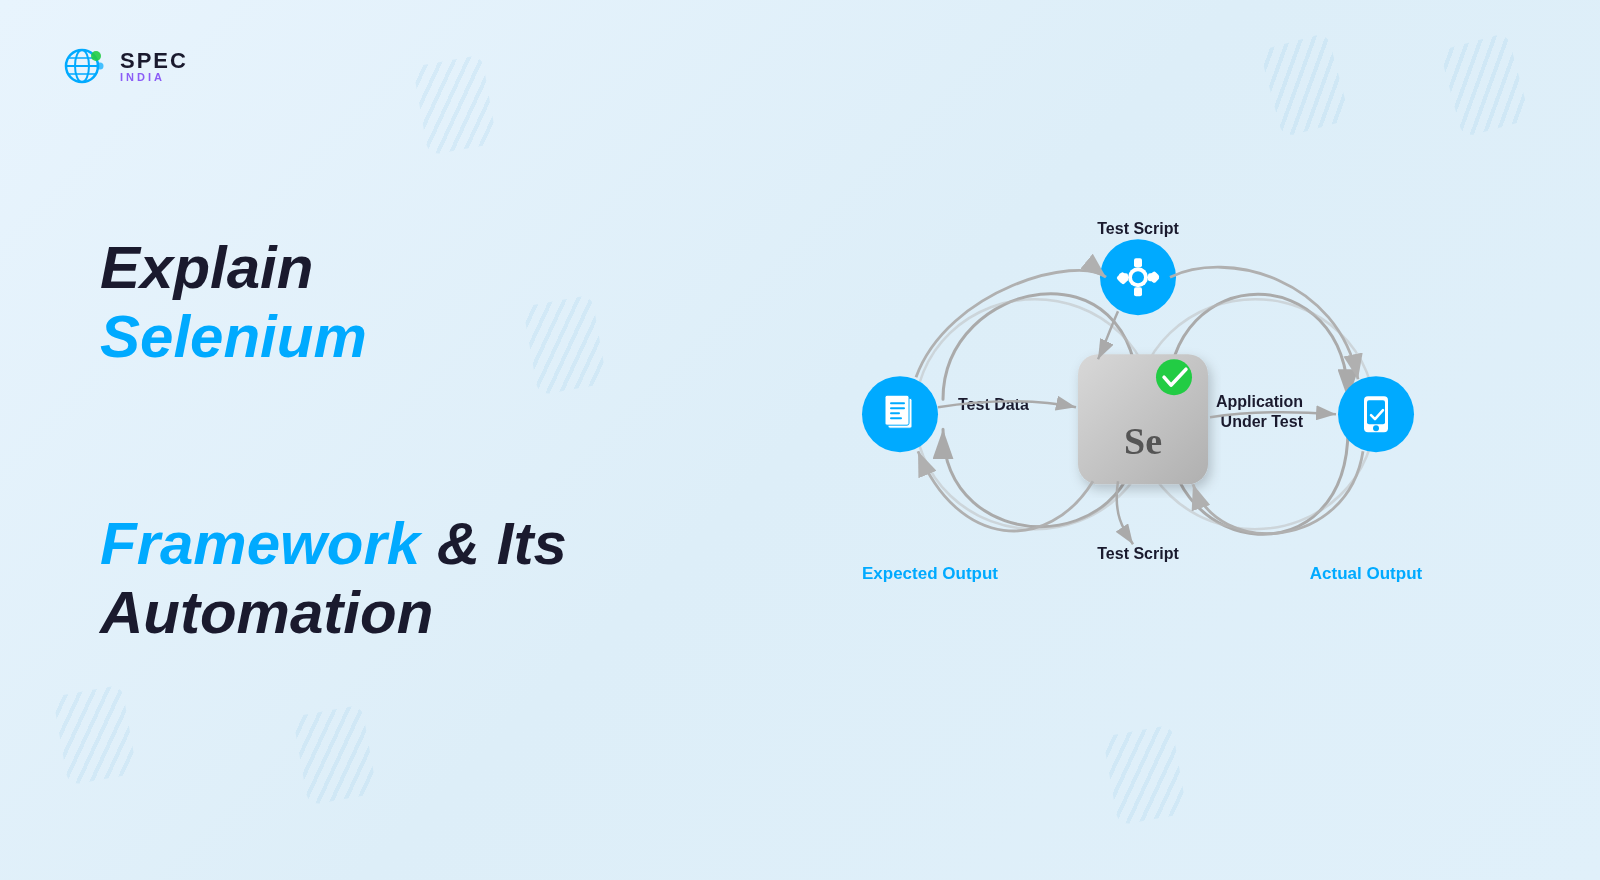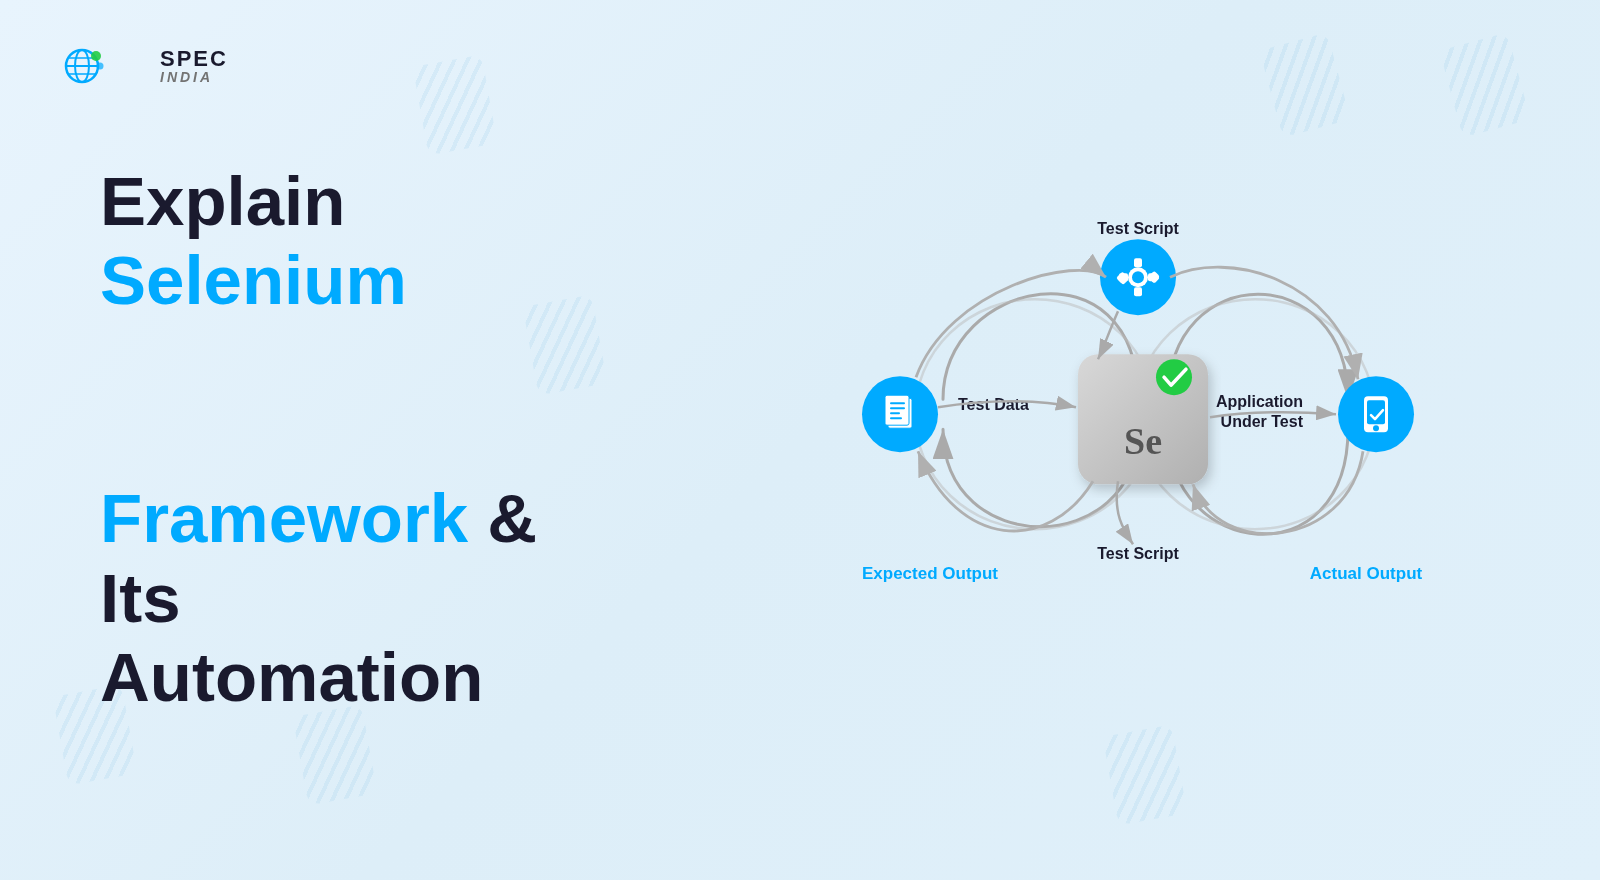--- a/index.html
+++ b/index.html
@@ -49,7 +49,6 @@
       display: flex;
       flex-direction: column;
       line-height: 1;
-      margin-left: 40px;
     }
     .logo-spec {
       font-size: 22px;

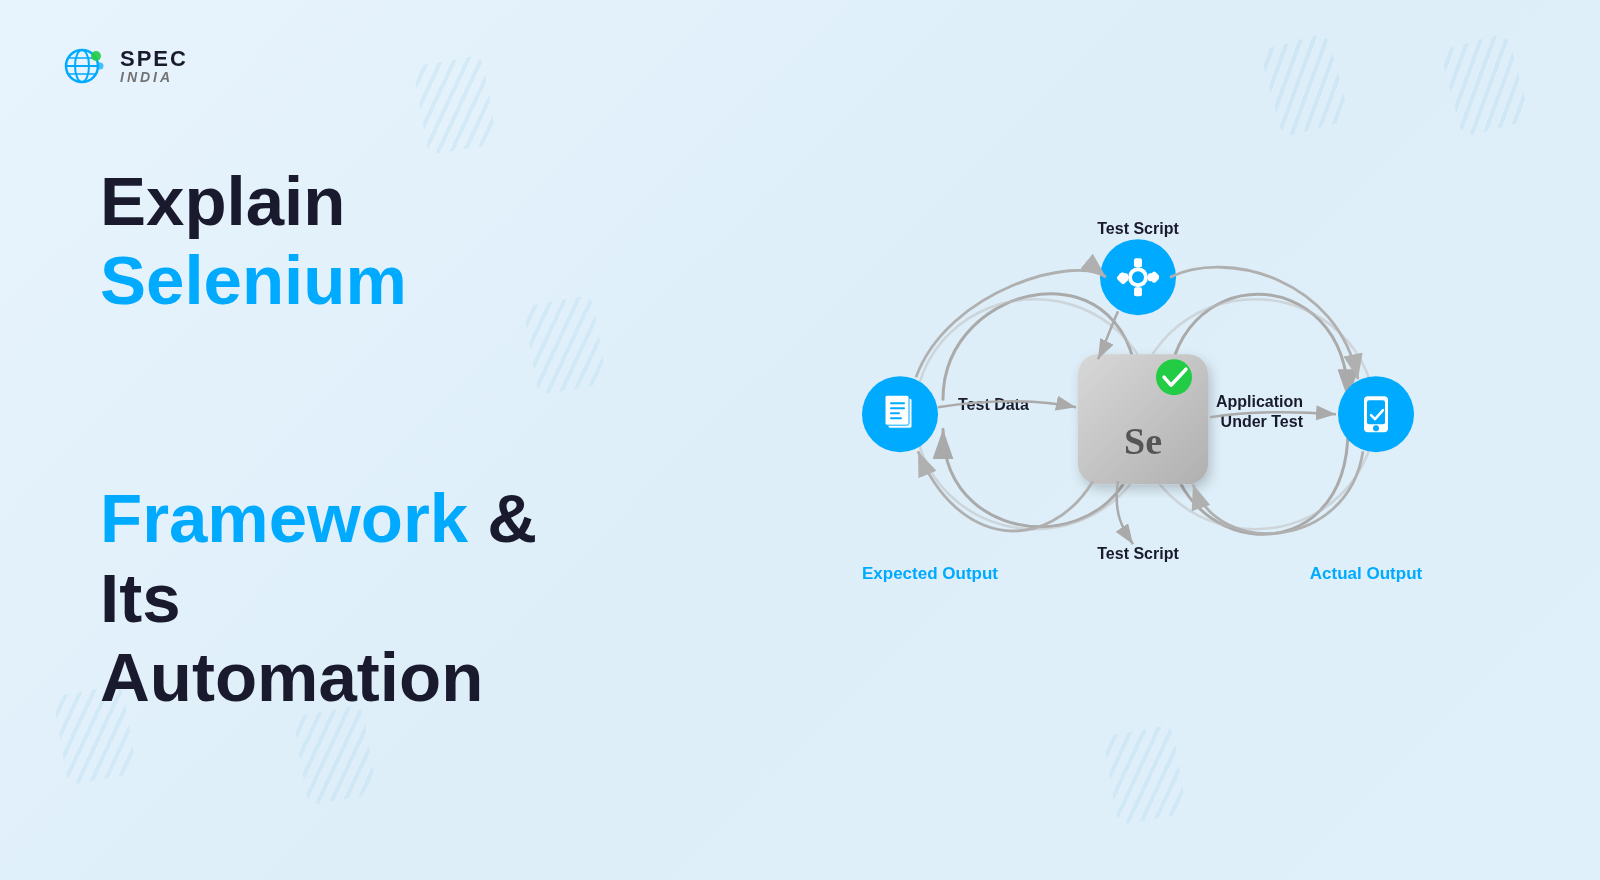--- a/index.html
+++ b/index.html
@@ -57,11 +57,10 @@
       letter-spacing: 2px;
     }
     .logo-india {
-      font-size: 14px;
+      font-size: 11px;
       font-weight: 600;
-      color: #737373;
+      color: #8b5cf6;
       letter-spacing: 3px;
-      font-style: italic;
     }
 
     

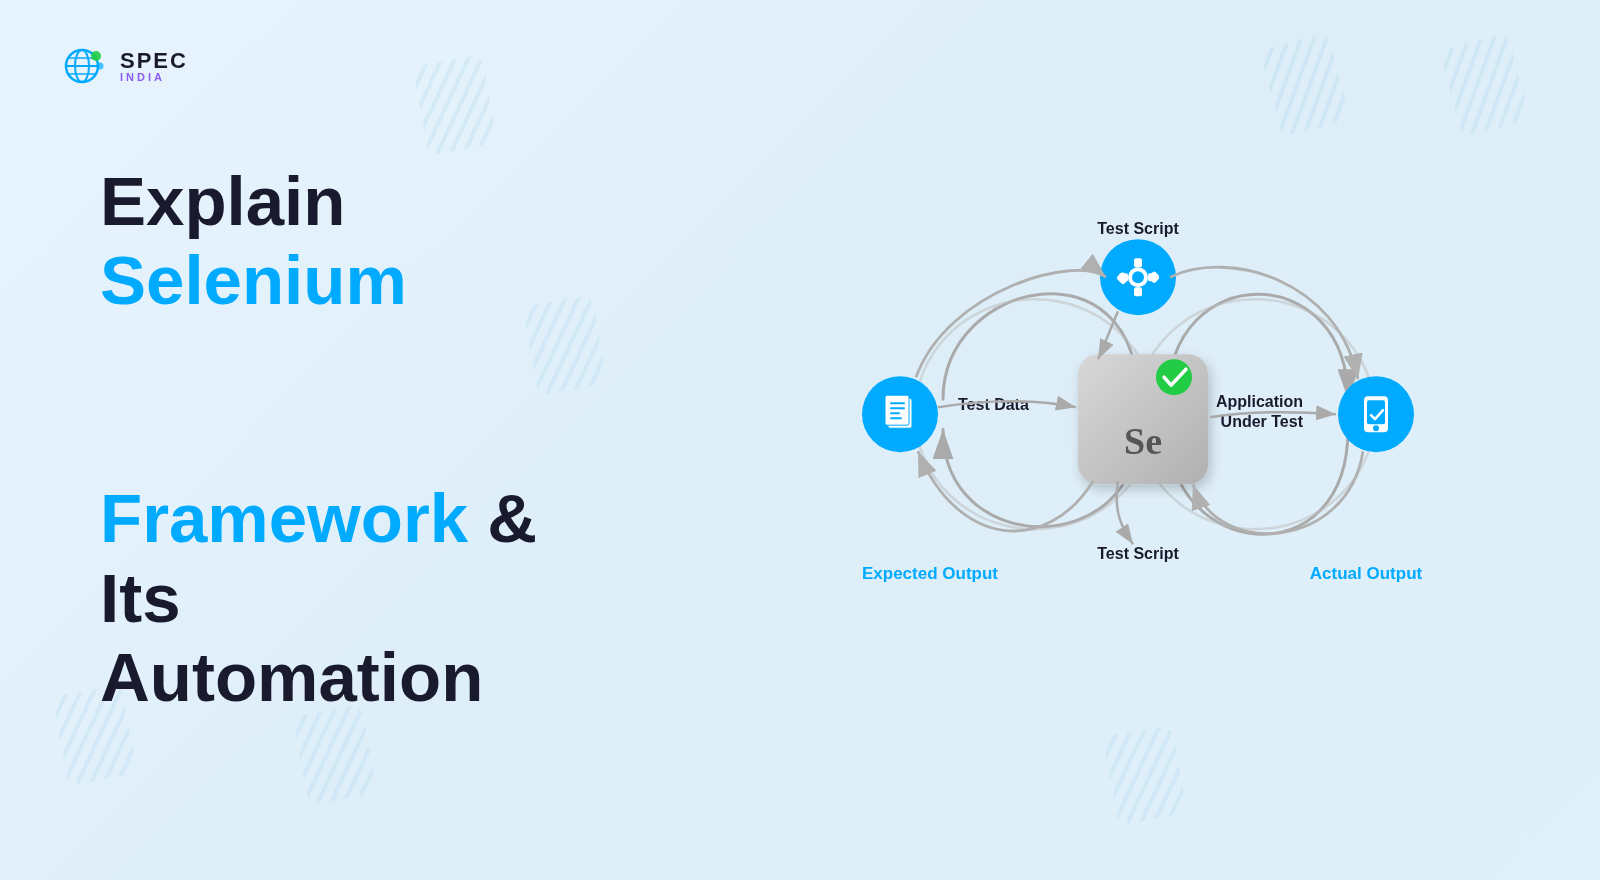--- a/index.html
+++ b/index.html
@@ -72,10 +72,11 @@
       width: 480px;
     }
     .headline {
-      font-size: 69px;
+      font-size: 60px;
       font-weight: 700;
       line-height: 1.15;
       color: #1a1a2e;
+      font-style: italic;
     }
     .headline .highlight {
       color: #00aaff;

